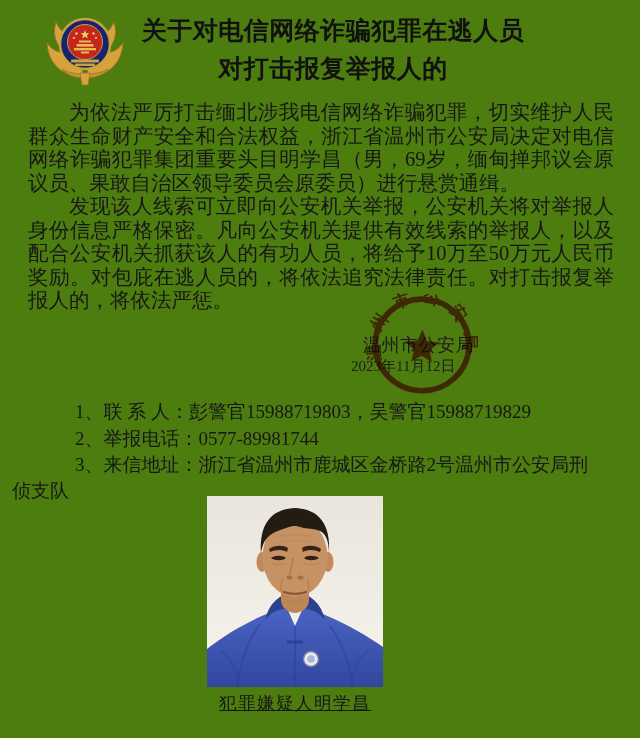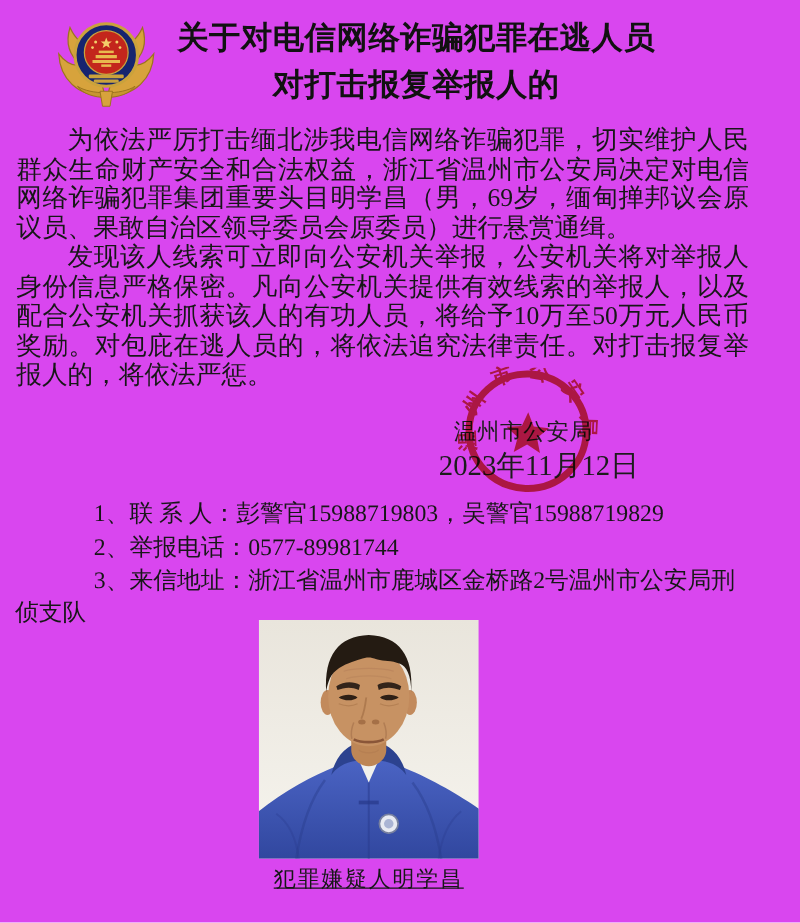--- a/index.html
+++ b/index.html
@@ -10,7 +10,7 @@
   .page{
     position:relative;
     width:640px;height:738px;
-    background:#d946ef;
+    background:#4d7c0f;
     overflow:hidden;
     color:#1a1a1a;
   }

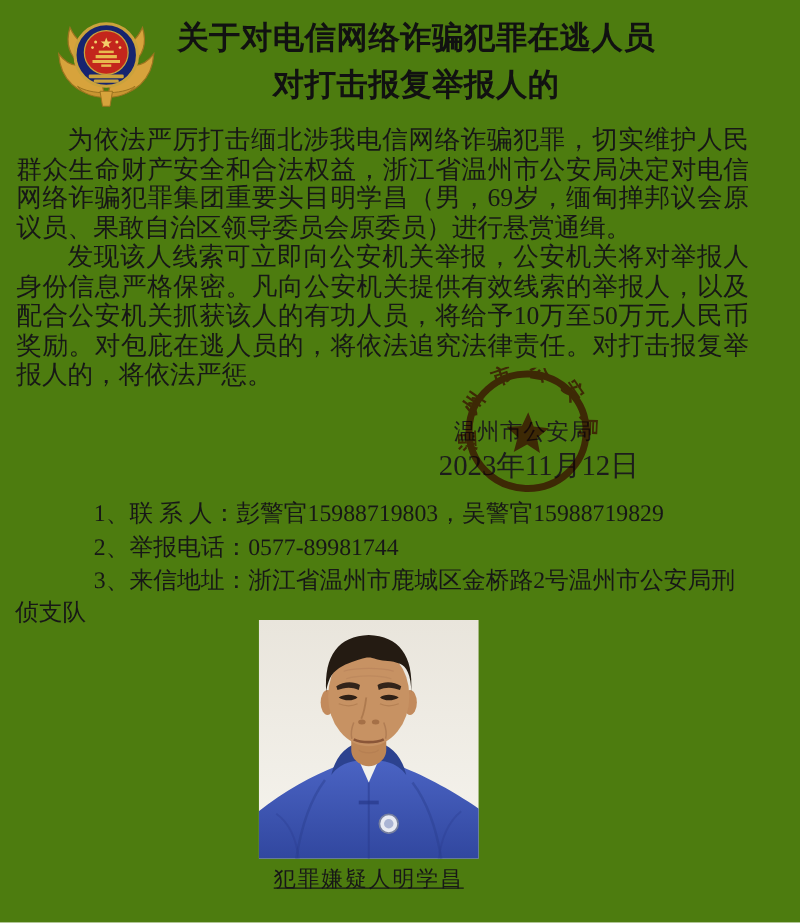--- a/index.html
+++ b/index.html
@@ -23,7 +23,7 @@
   }
   
   .bodytext{
-    position:absolute;left:13px;top:101px;width:586px;
+    position:absolute;left:28px;top:101px;width:586px;
     font-size:20.5px;line-height:23.5px;text-align:justify;color:#171717;
   }
   .bodytext p{margin:0;text-indent:2em;}

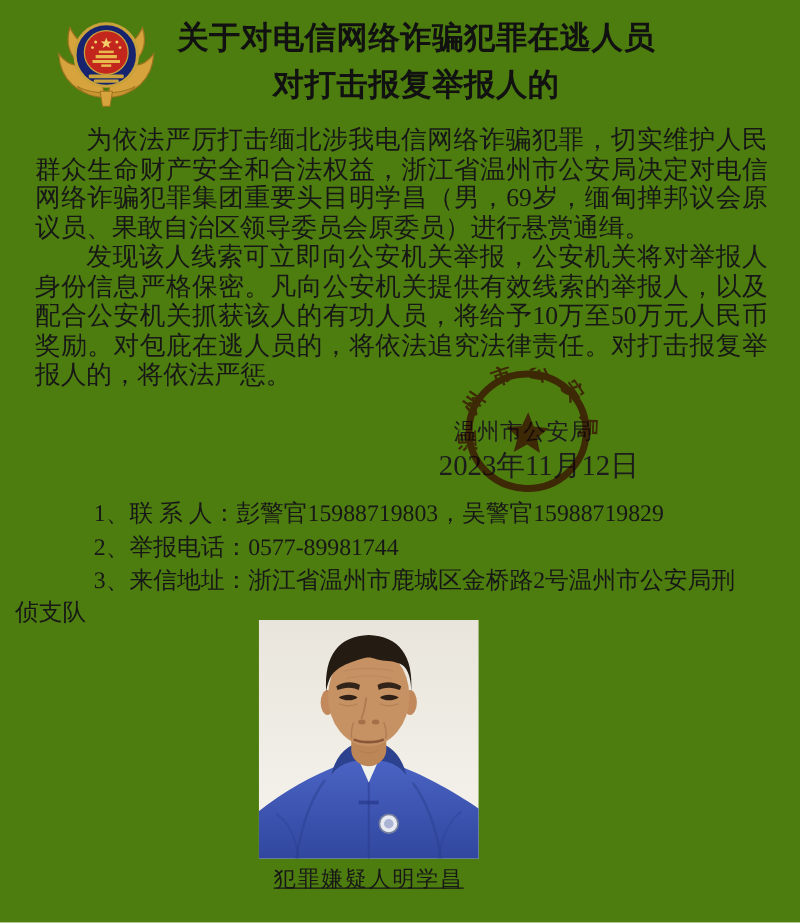--- a/index.html
+++ b/index.html
@@ -34,7 +34,7 @@
   }
   .issuedate{
     position:absolute;left:351px;top:357px;
-    font-size:23px;color:#1c1c1c;z-index:1;
+    font-size:15px;color:#1c1c1c;z-index:1;
   }
   .seal{
     position:absolute;left:366px;top:294px;width:112px;height:106px;

